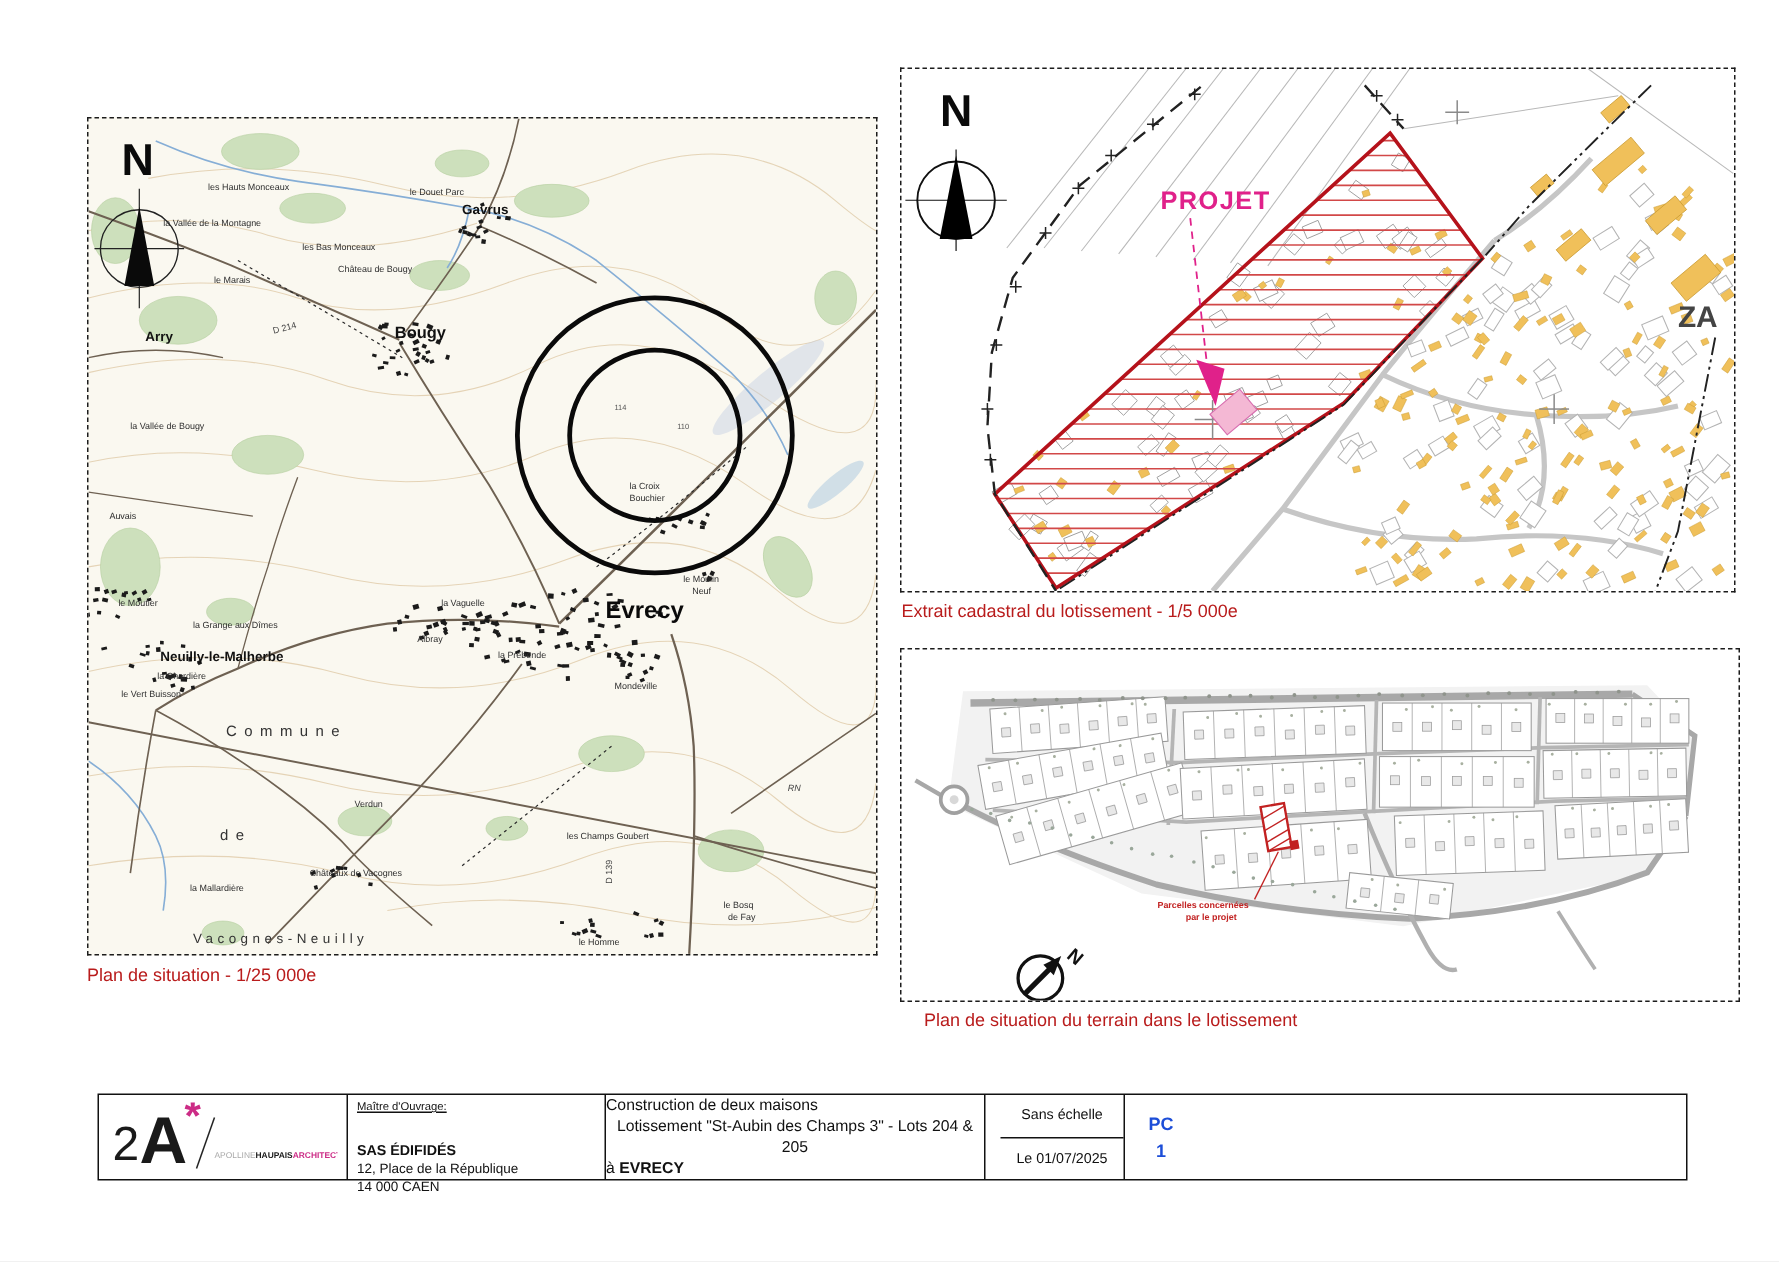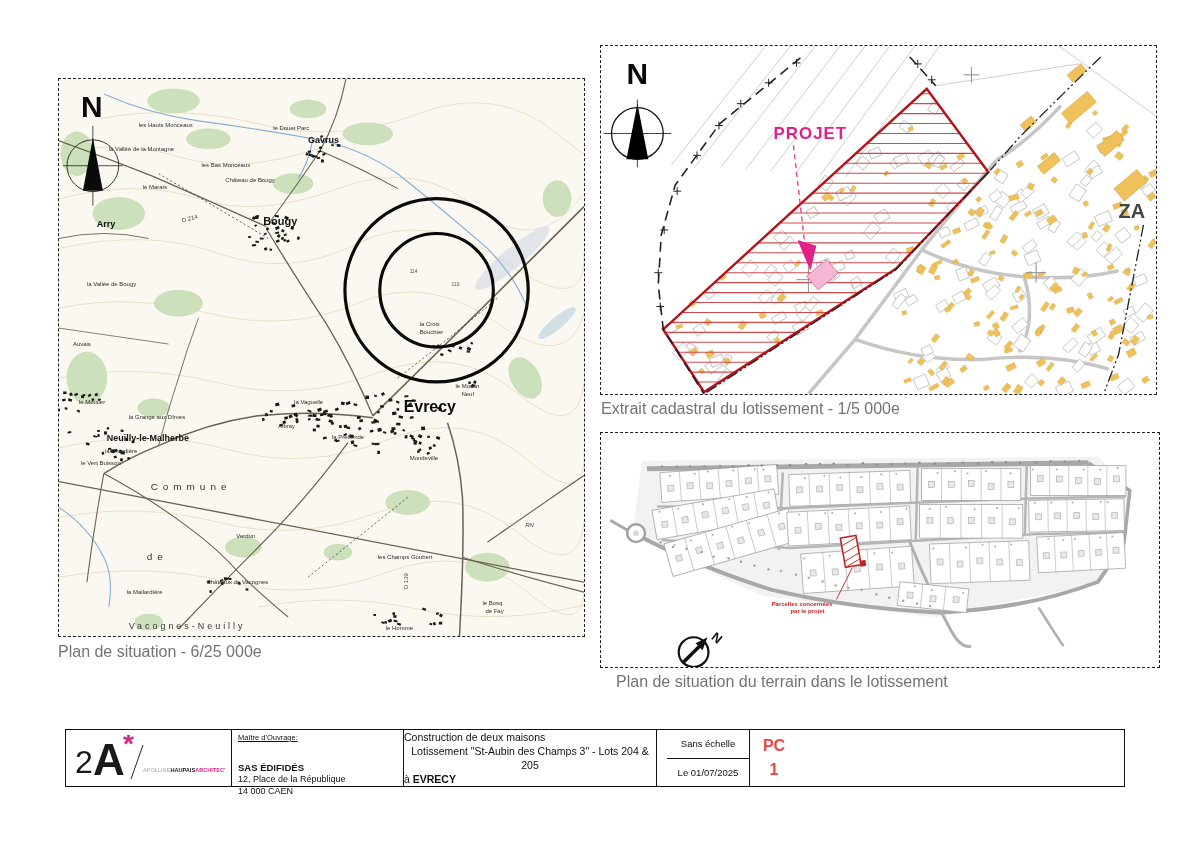--- a/index.html
+++ b/index.html
@@ -10,7 +10,7 @@
   #cad-panel{left:600px;top:45px;width:557px;height:350px;}
   #lot-panel{left:600px;top:432px;width:560px;height:236px;}
   .panel svg{display:block;width:100%;height:100%;}
-  .cap{position:absolute;font-size:16px;color:#737373;}
+  .cap{position:absolute;font-size:12px;color:#b91c1c;}
   
   .tl{font-family:"Liberation Sans",sans-serif;font-size:6px;fill:#2e2e2e;}
   .tl-town{font-size:9px;fill:#111;font-weight:bold;}

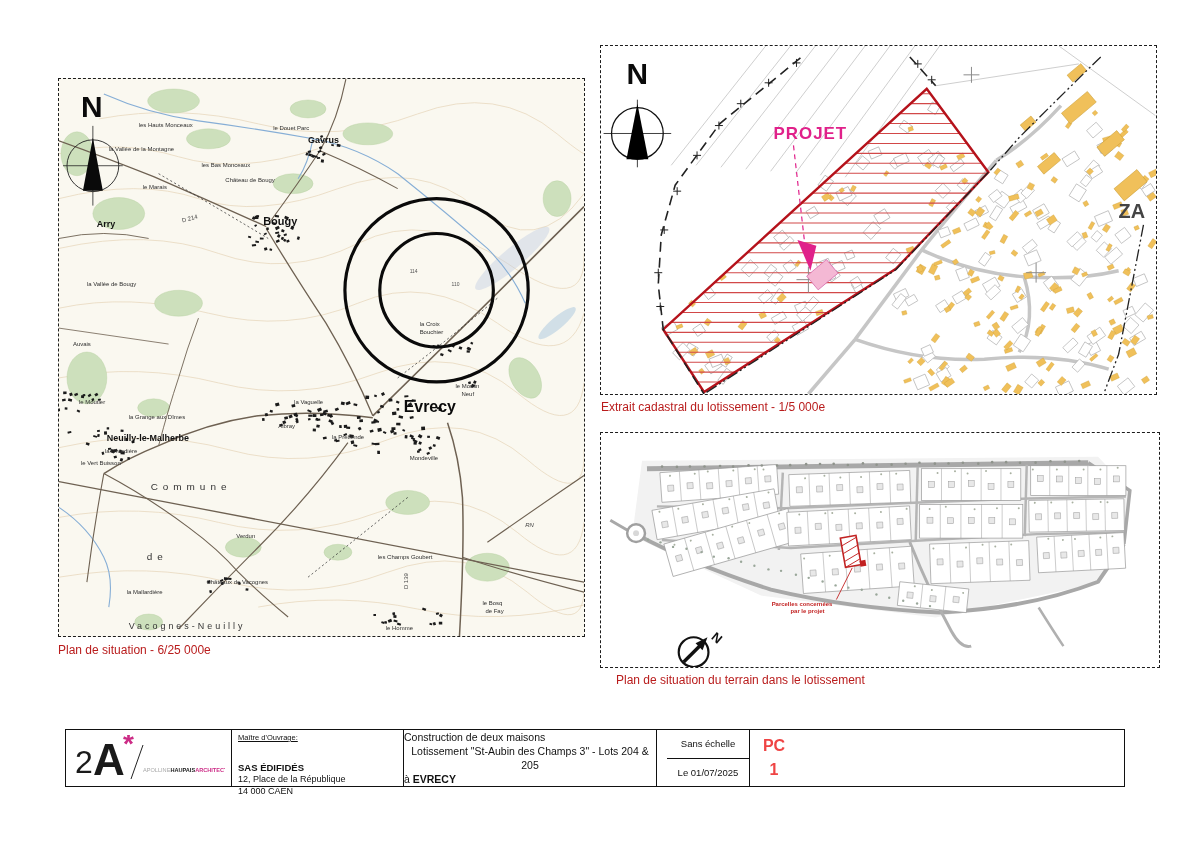--- a/index.html
+++ b/index.html
@@ -406,7 +406,7 @@
       </g>
     </svg>
   </div>
-  <div class="cap" style="left:58px;top:643px;">Plan de situation - 6/25 000e</div>
+  <div class="cap" style="left:58px;top:643px;">Plan de situation - 1/25 000e</div>
 
   <div id="cad-panel" class="panel">
     <svg viewBox="0 0 557 350">

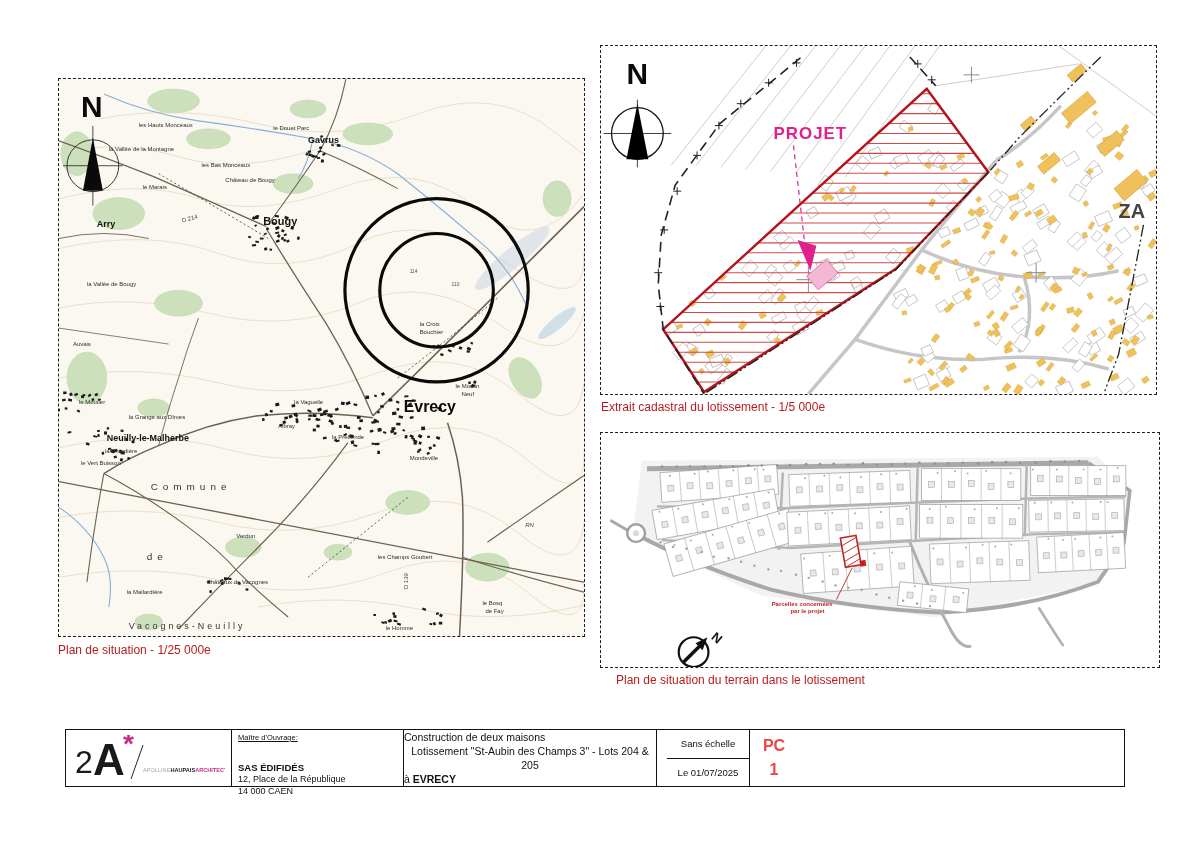--- a/index.html
+++ b/index.html
@@ -38,7 +38,7 @@
   .cell-scale .half{flex:1;display:flex;align-items:center;justify-content:center;font-size:9.5px;color:#111;}
   .cell-scale .half+.half{border-top:1.1px solid #111;}
   .cell-pc{width:49px;display:flex;flex-direction:column;align-items:center;justify-content:center;
-    font-weight:bold;font-size:16px;color:#ef4444;line-height:1.5;}
+    font-weight:bold;font-size:12px;color:#1d4ed8;line-height:1.5;}
   #footnote{position:absolute;left:65px;top:791px;width:1060px;text-align:right;
     font-style:italic;font-size:9px;color:#111;}
   .bold{font-weight:bold;}

